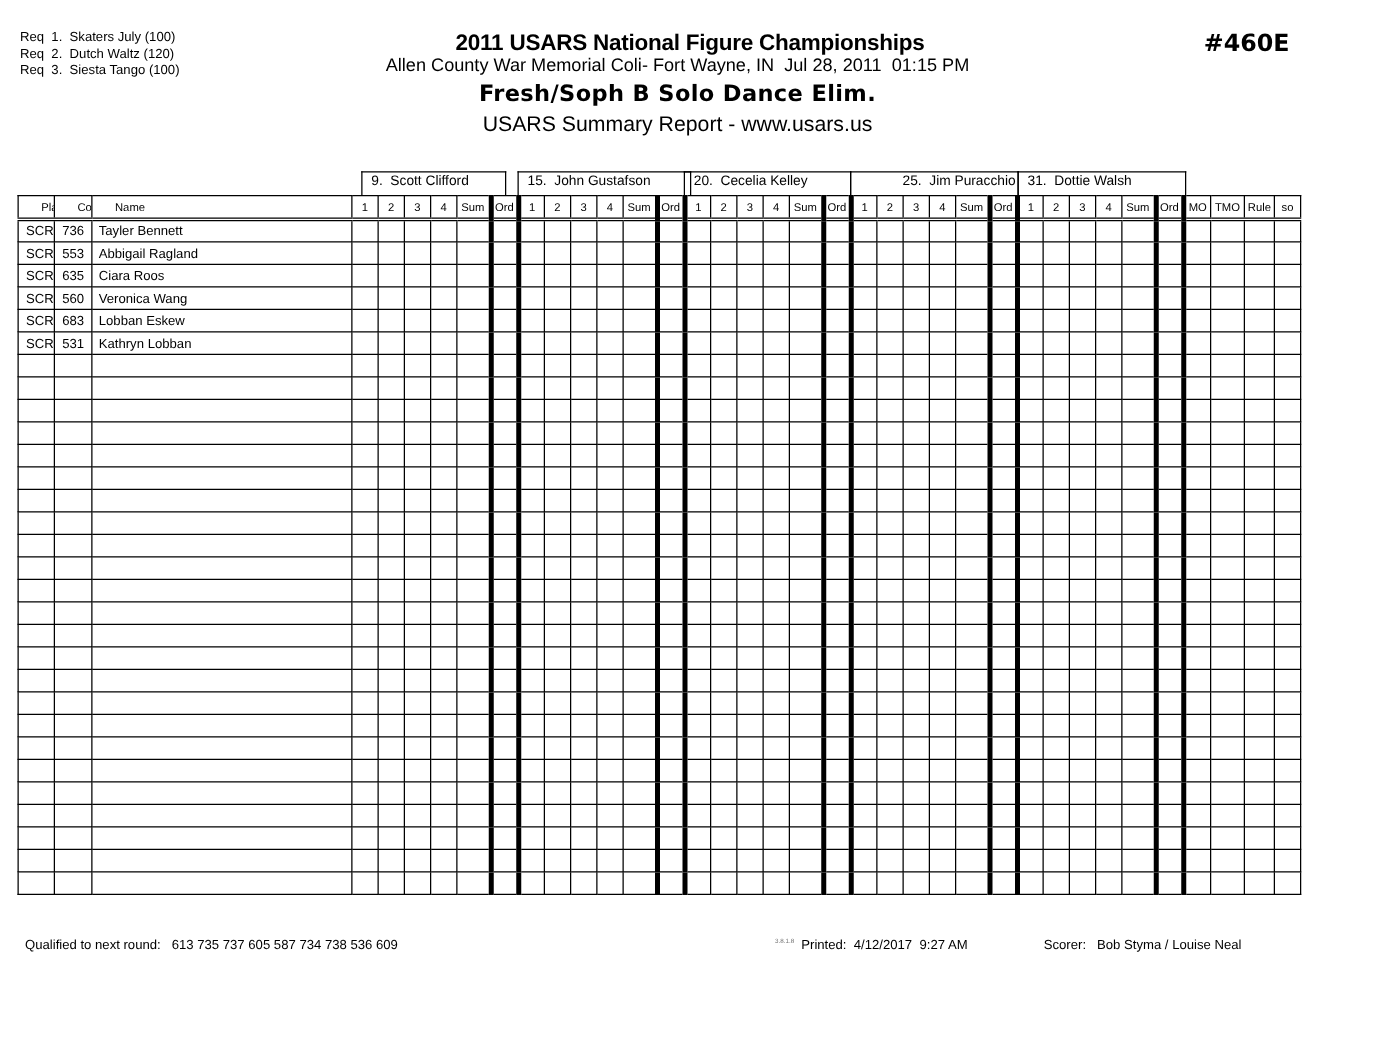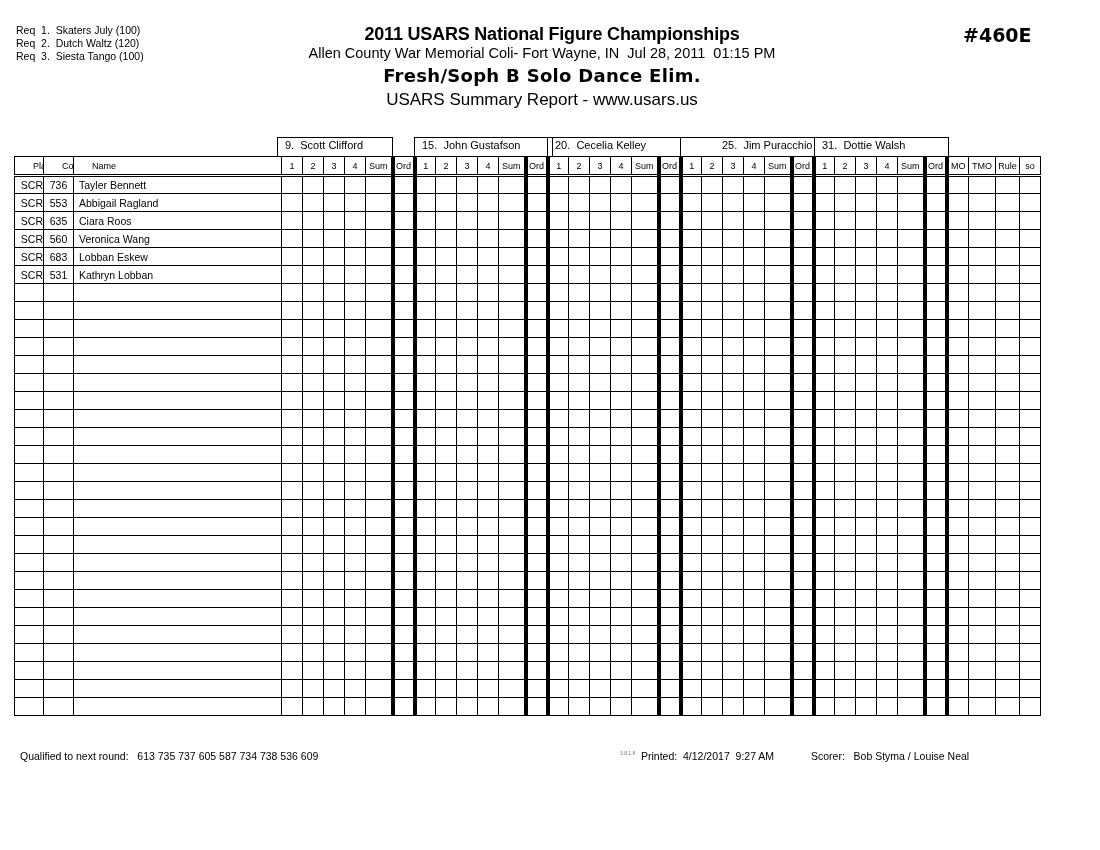--- a/index.html
+++ b/index.html
@@ -51,7 +51,7 @@
 <div class="report">USARS Summary Report - www.usars.us</div>
 <div class="evnum">#460E</div>
 
-<div class="judge-head" style="left:277px;width:116px;">9.  Scott Clifford</div>
+<div class="judge-head" style="left:289px;width:116px;">9.  Scott Clifford</div>
 <div class="judge-head" style="left:414px;width:139px;">15.  John Gustafson</div>
 <div class="judge-head" style="left:547px;width:134px;">20.  Cecelia Kelley</div>
 <div class="judge-head" style="left:680px;width:135px;padding-left:41px;">25.  Jim Puracchio</div>

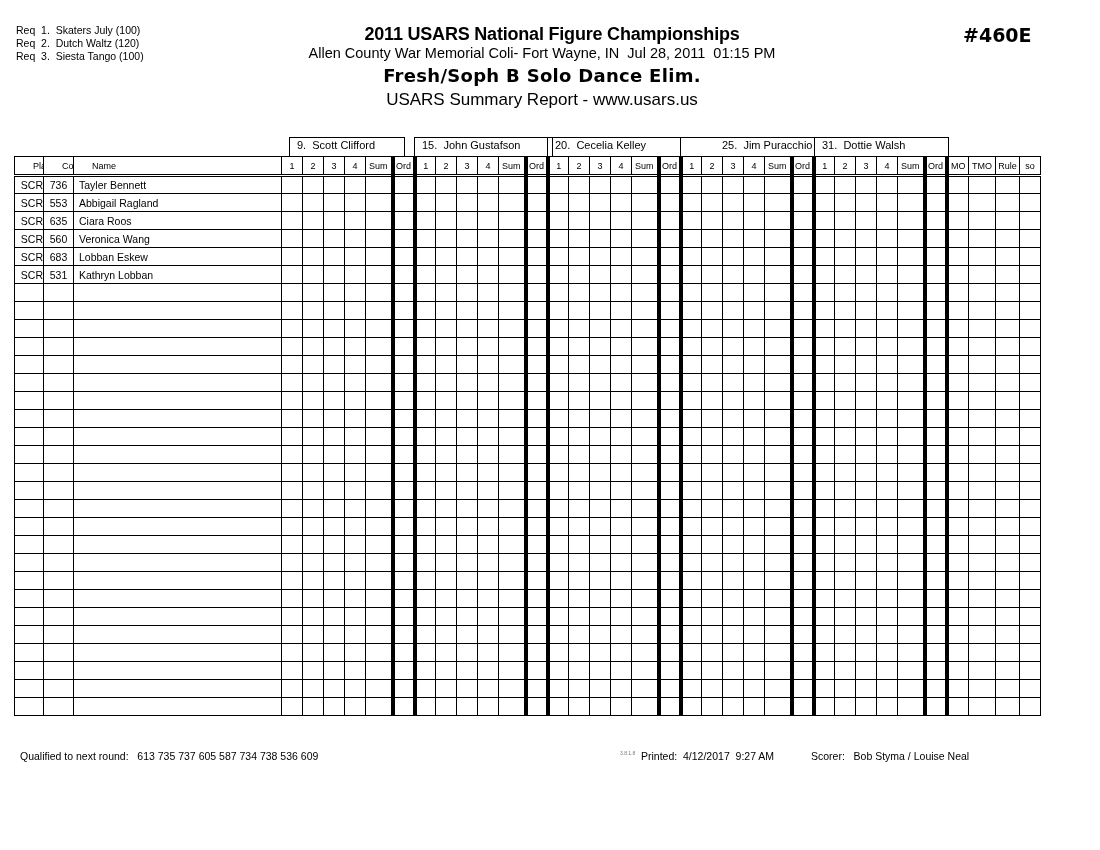--- a/index.html
+++ b/index.html
@@ -34,7 +34,7 @@
   .footer-q { position: absolute; left: 20px; top: 750px; font-size: 10.5px; white-space: pre; }
   .footer-ver { position: absolute; left: 620px; top: 750px; font-size: 5px; color: #777; }
   .footer-printed { position: absolute; left: 641px; top: 750px; font-size: 10.5px; white-space: pre; }
-  .footer-scorer { position: absolute; left: 811px; top: 750px; font-size: 10.5px; white-space: pre; }
+  .footer-scorer { position: absolute; left: 835px; top: 750px; font-size: 10.5px; white-space: pre; }
 </style>
 </head>
 <body>

